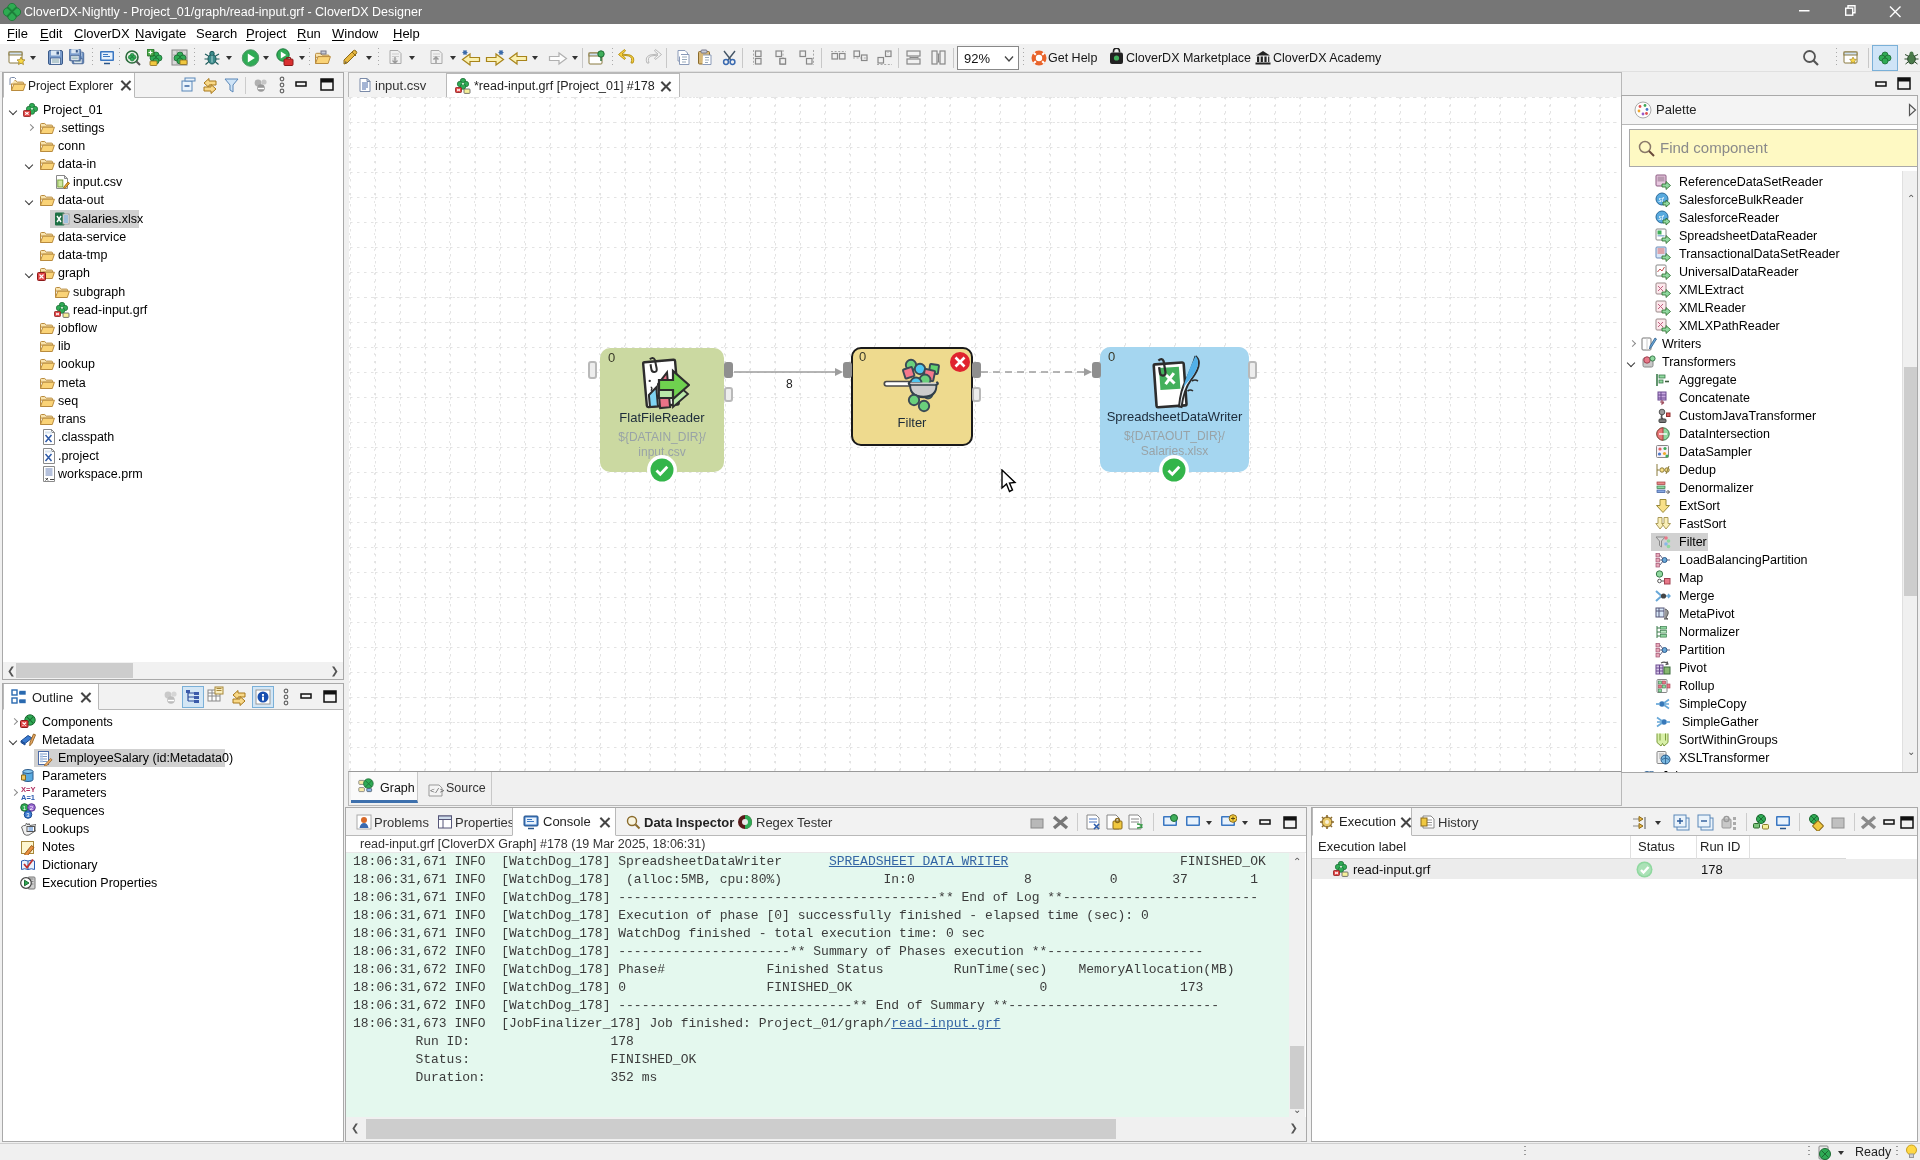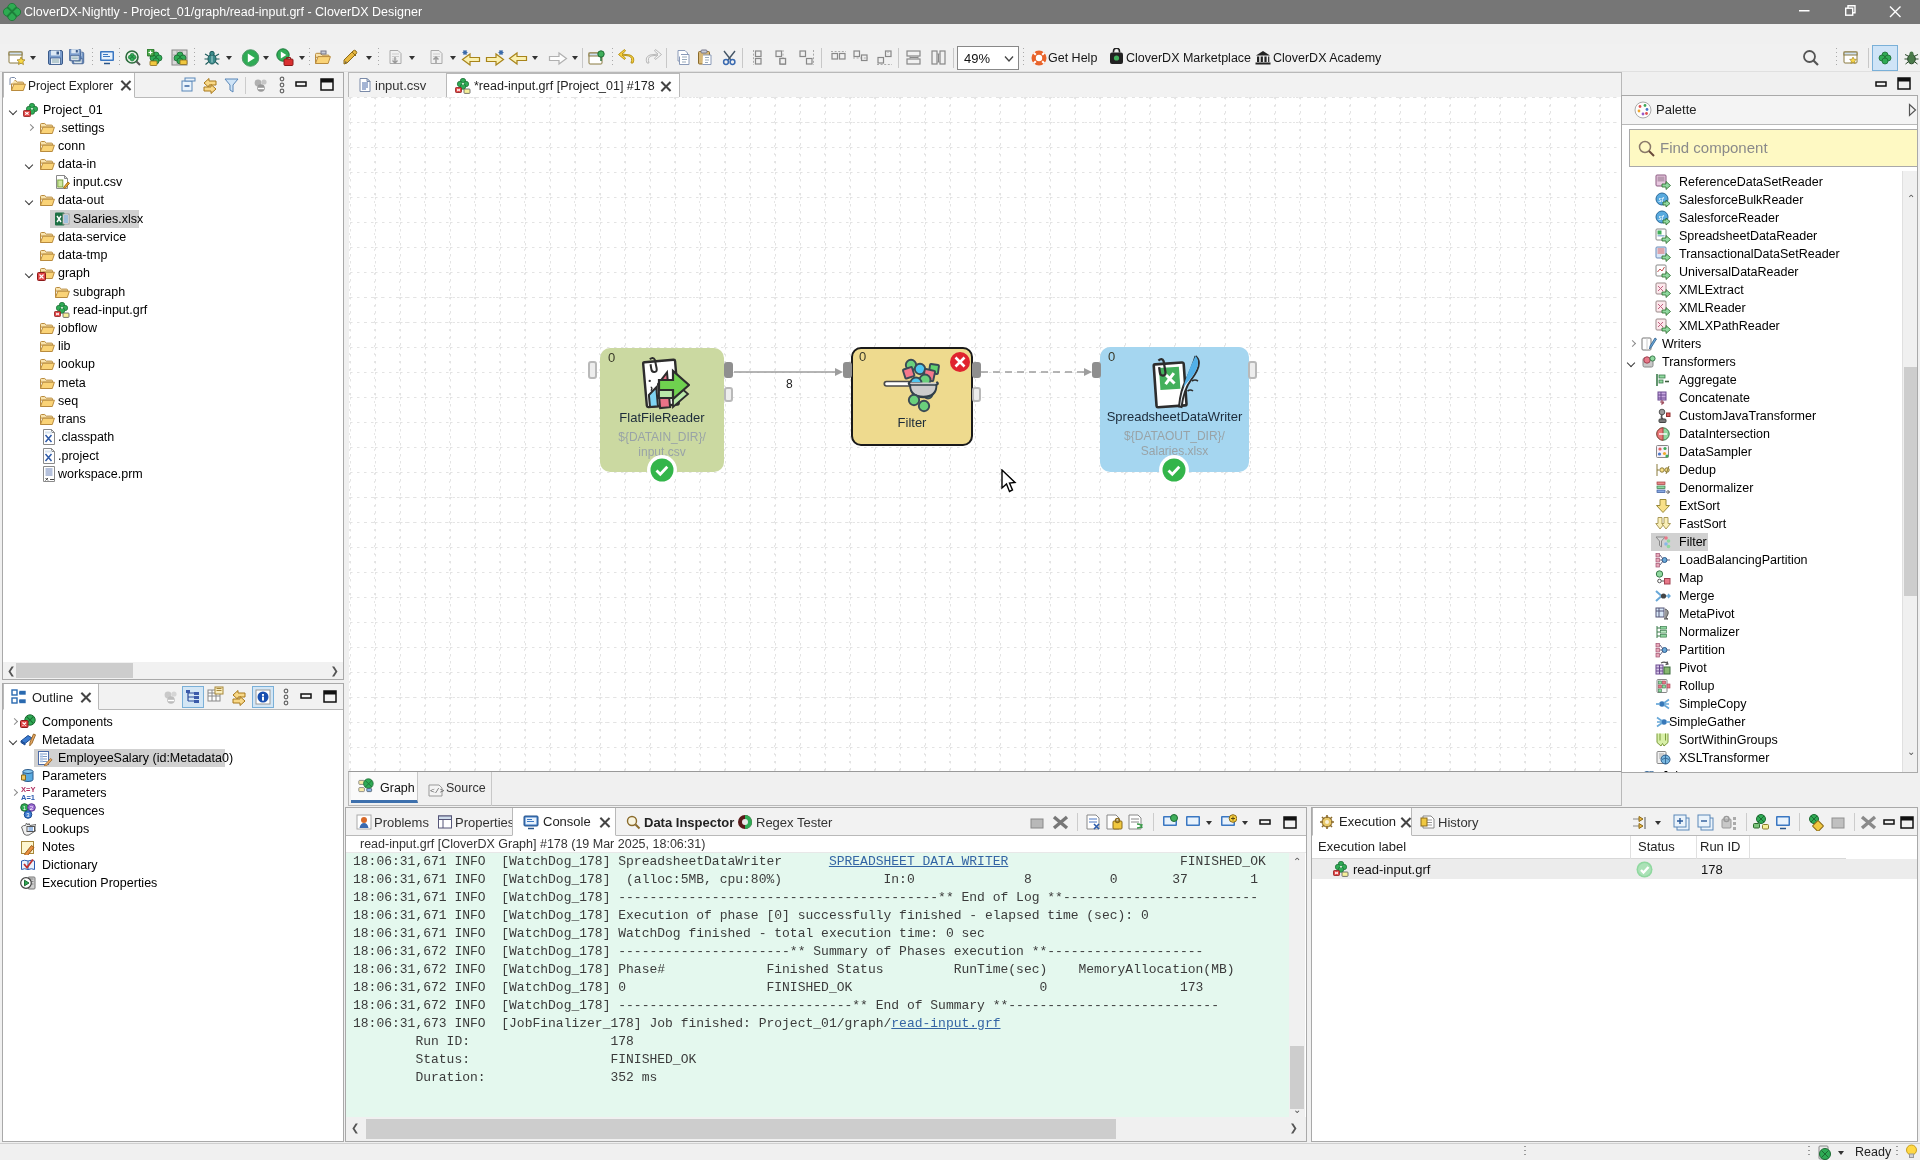--- a/index.html
+++ b/index.html
@@ -208,6 +208,17 @@
       </svg>
   </div>
 
+  <div id="menubar">
+    <div class="menu" style="left:7px"><u>F</u>ile</div>
+    <div class="menu" style="left:40px"><u>E</u>dit</div>
+    <div class="menu" style="left:74px"><u>C</u>loverDX</div>
+    <div class="menu" style="left:135px"><u>N</u>avigate</div>
+    <div class="menu" style="left:196px">Se<u>a</u>rch</div>
+    <div class="menu" style="left:246px"><u>P</u>roject</div>
+    <div class="menu" style="left:297px"><u>R</u>un</div>
+    <div class="menu" style="left:332px"><u>W</u>indow</div>
+    <div class="menu" style="left:393px"><u>H</u>elp</div>
+  </div>
 
   <div id="toolbar">
     <svg class="abs" style="left:8px;top:5px" width="18" height="18" viewBox="0 0 18 18">

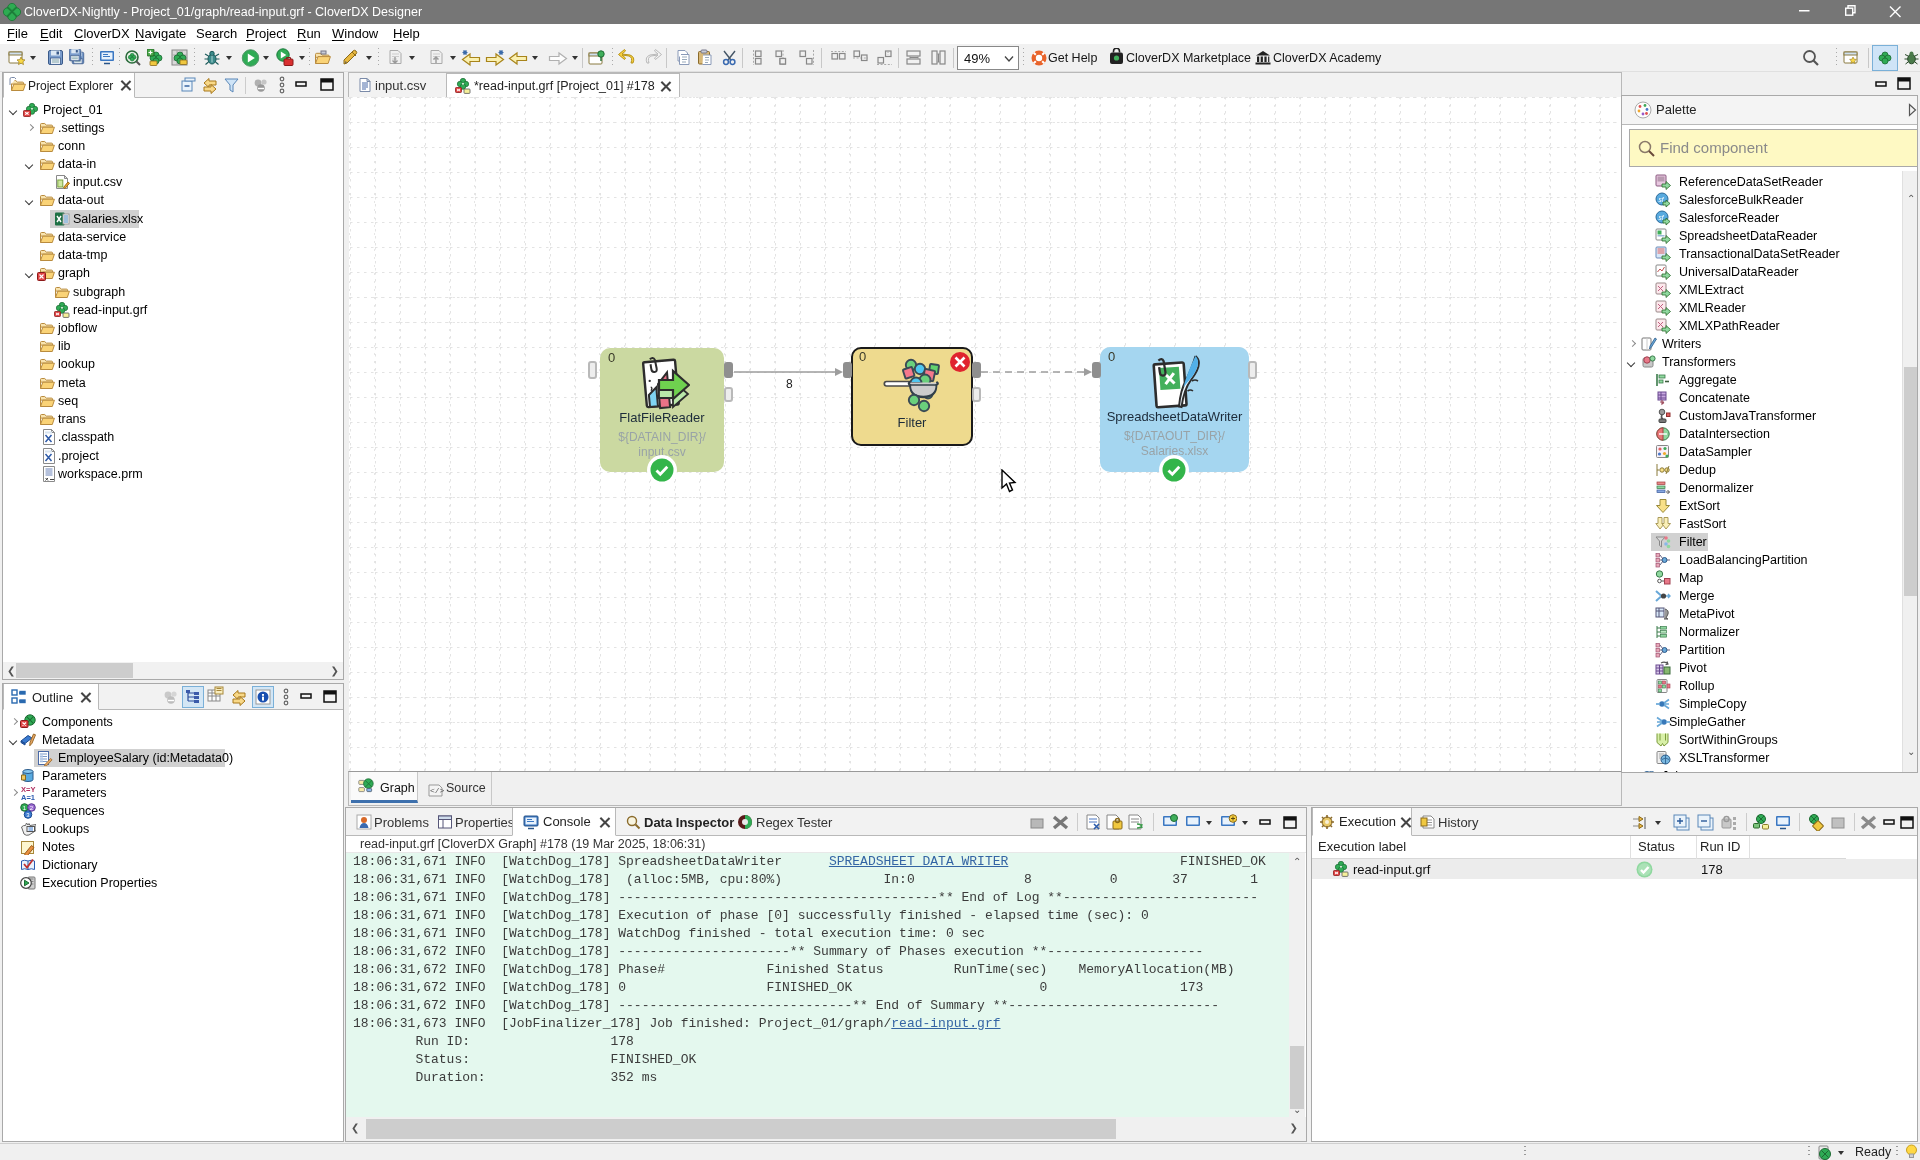--- a/index.html
+++ b/index.html
@@ -432,7 +432,7 @@
       </svg>
     <div class="tsep" style="left:953px"></div>
     <div class="abs" style="left:957px;top:2px;width:62px;height:24px;background:#fff;border:1px solid #888">
-        <div class="abs" style="left:6px;top:4px;font-size:13px;color:#111">49%</div>
+        <div class="abs" style="left:6px;top:4px;font-size:13px;color:#111">92%</div>
         <svg class="abs" style="right:4px;top:8px" width="10" height="8">
           <path d="M1 1.5 l4 4.5 4-4.5" fill="none" stroke="#444" stroke-width="1.3"></path>
         </svg>

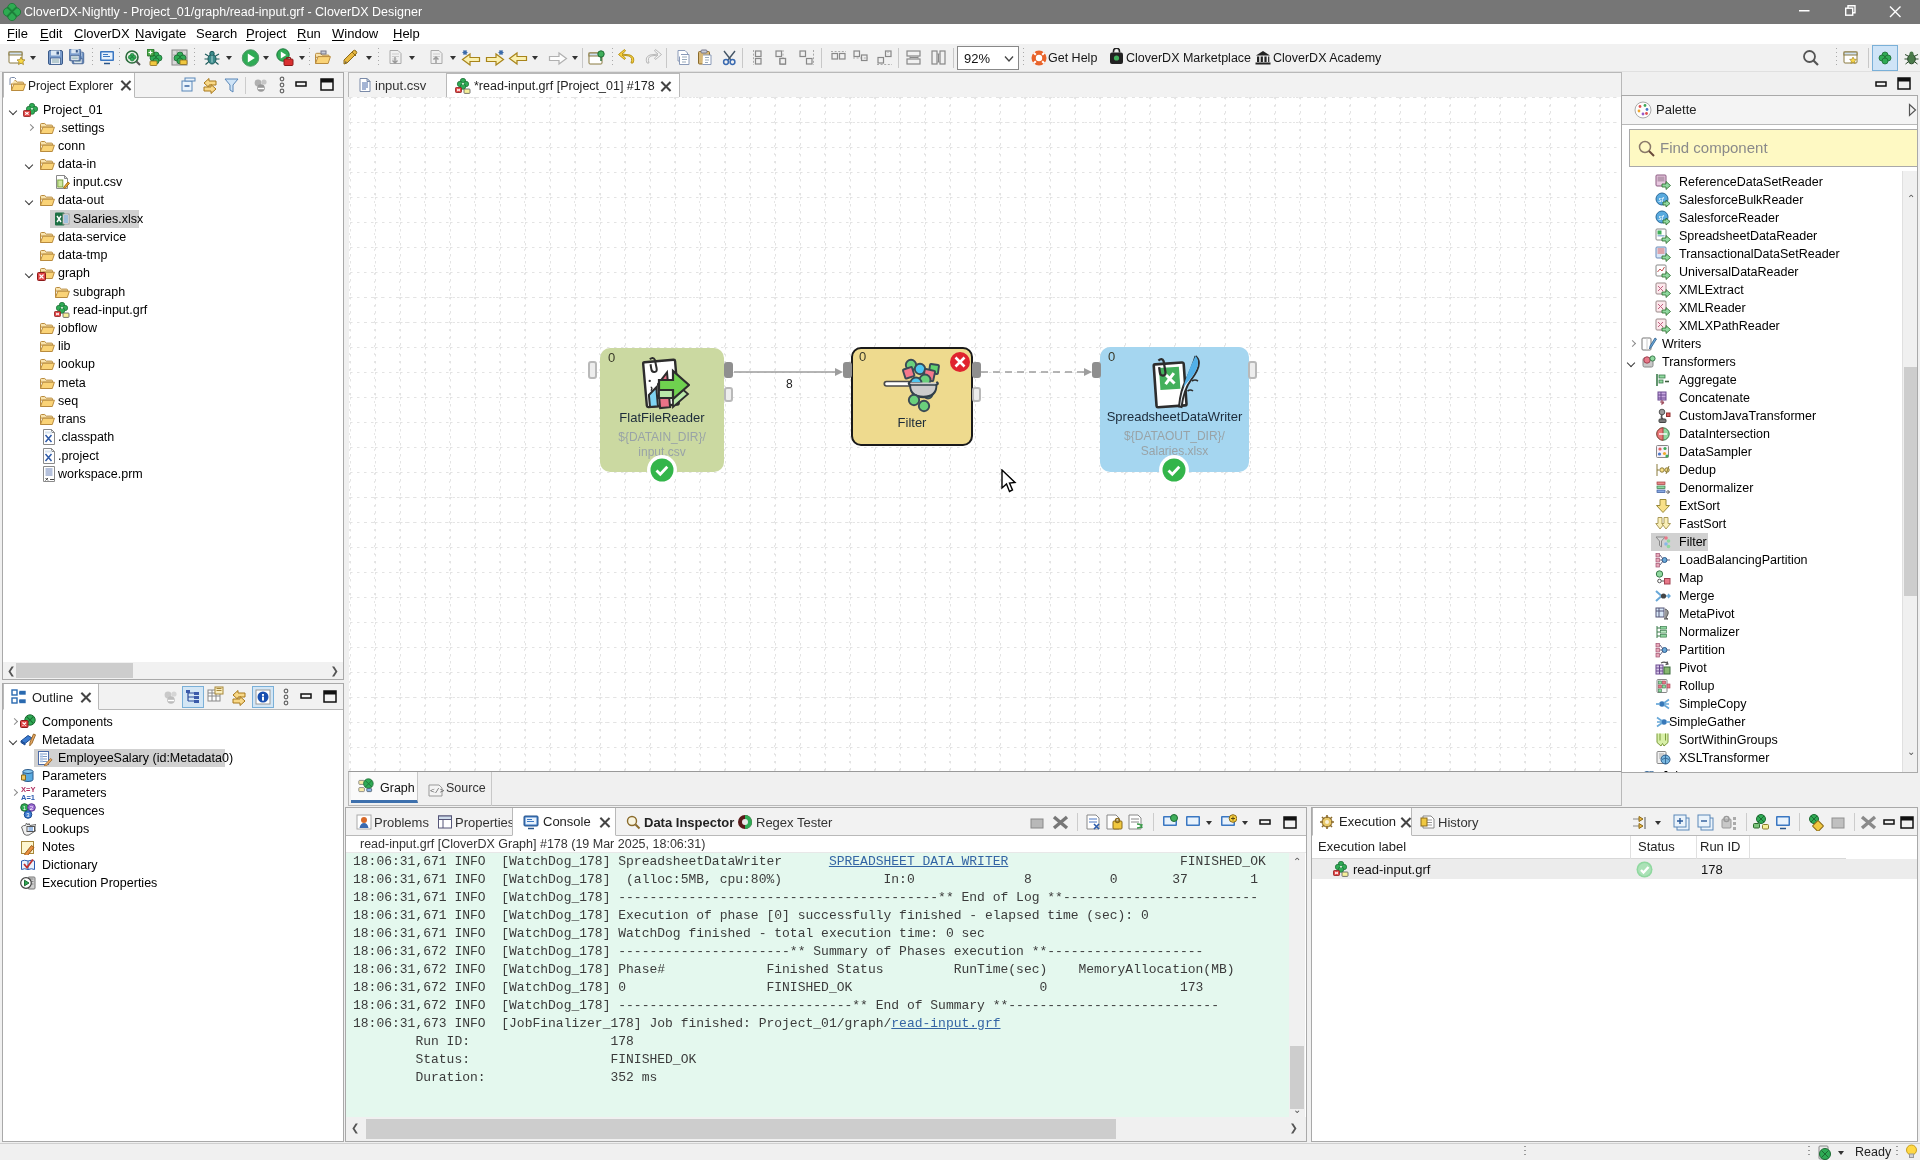--- a/index.html
+++ b/index.html
@@ -1253,7 +1253,7 @@
             <path d="M7 7 L2 3.5 m5 4.5 H2 M7 9 l-5 3.5" stroke="#68a8d8" stroke-width="1.7"></path>
             <path d="M11 8 h4" stroke="#68a8d8" stroke-width="1.7"></path>
           </svg>
-          <span class="lbl" style="left:44px">SimpleGather</span>
+          <span class="lbl" style="left:57px">SimpleGather</span>
         </div>
       <div class="trow" style="top:560px">
           <svg class="tic" viewBox="0 0 16 16" style="left:30px">

